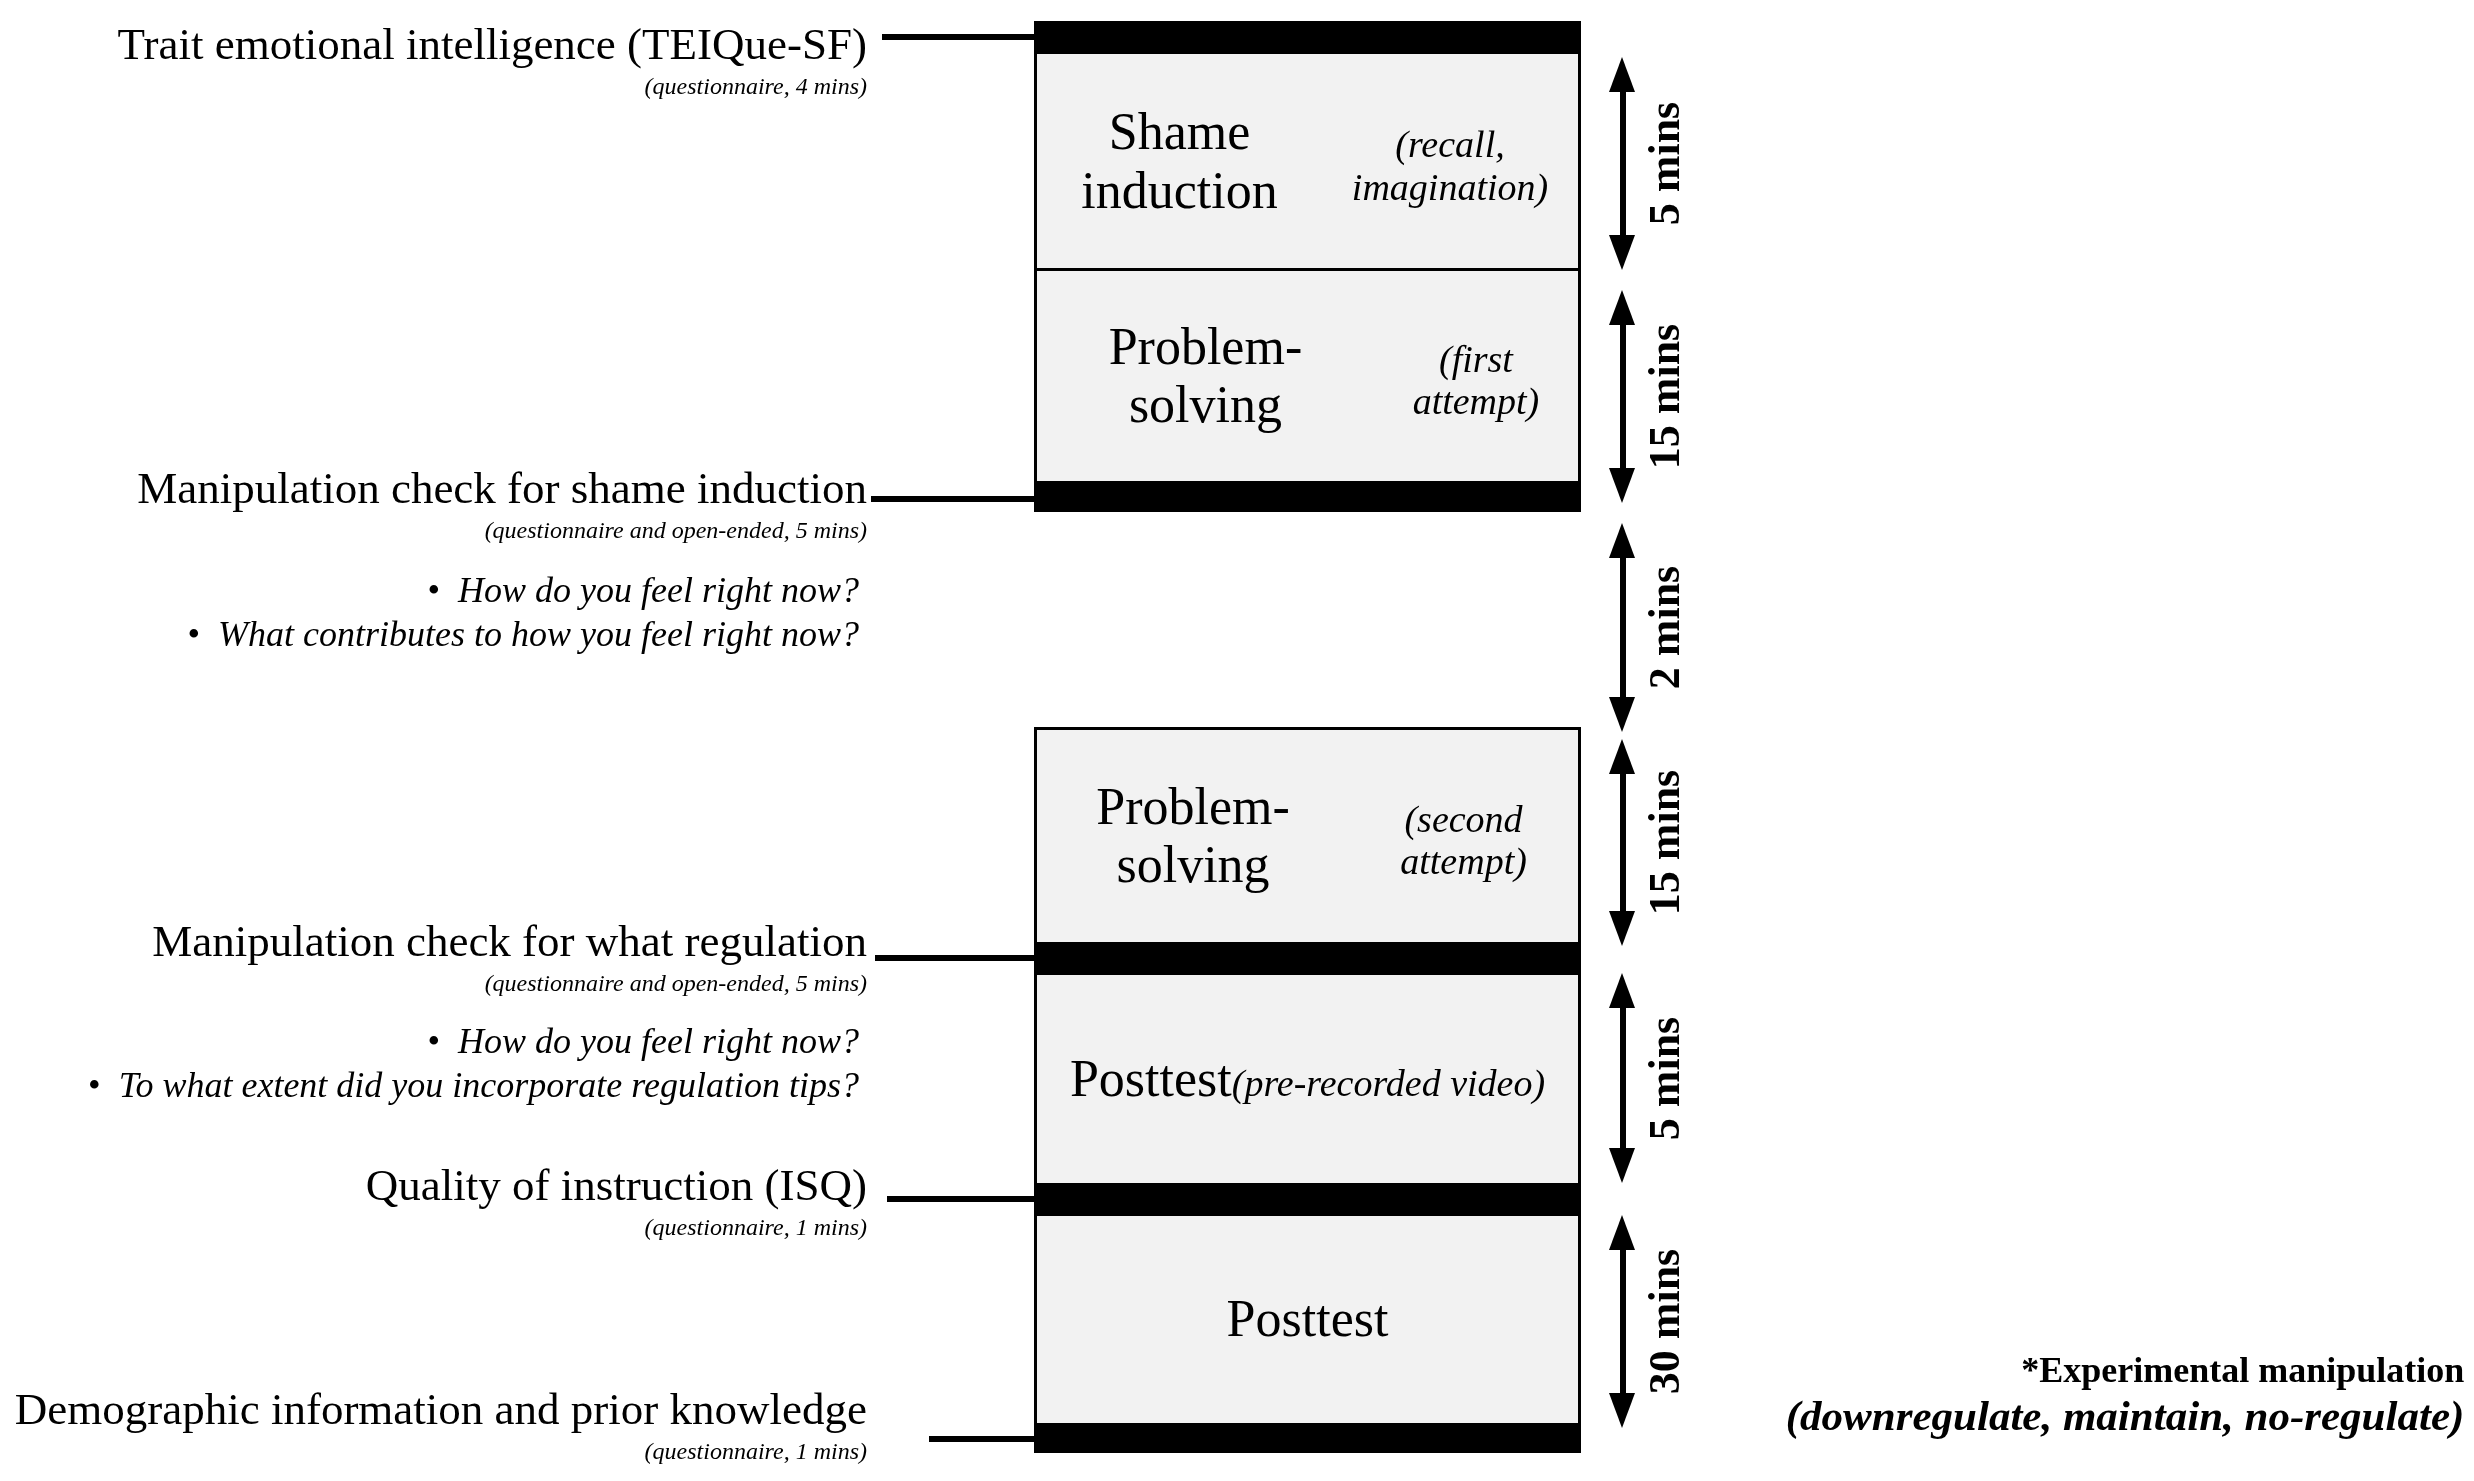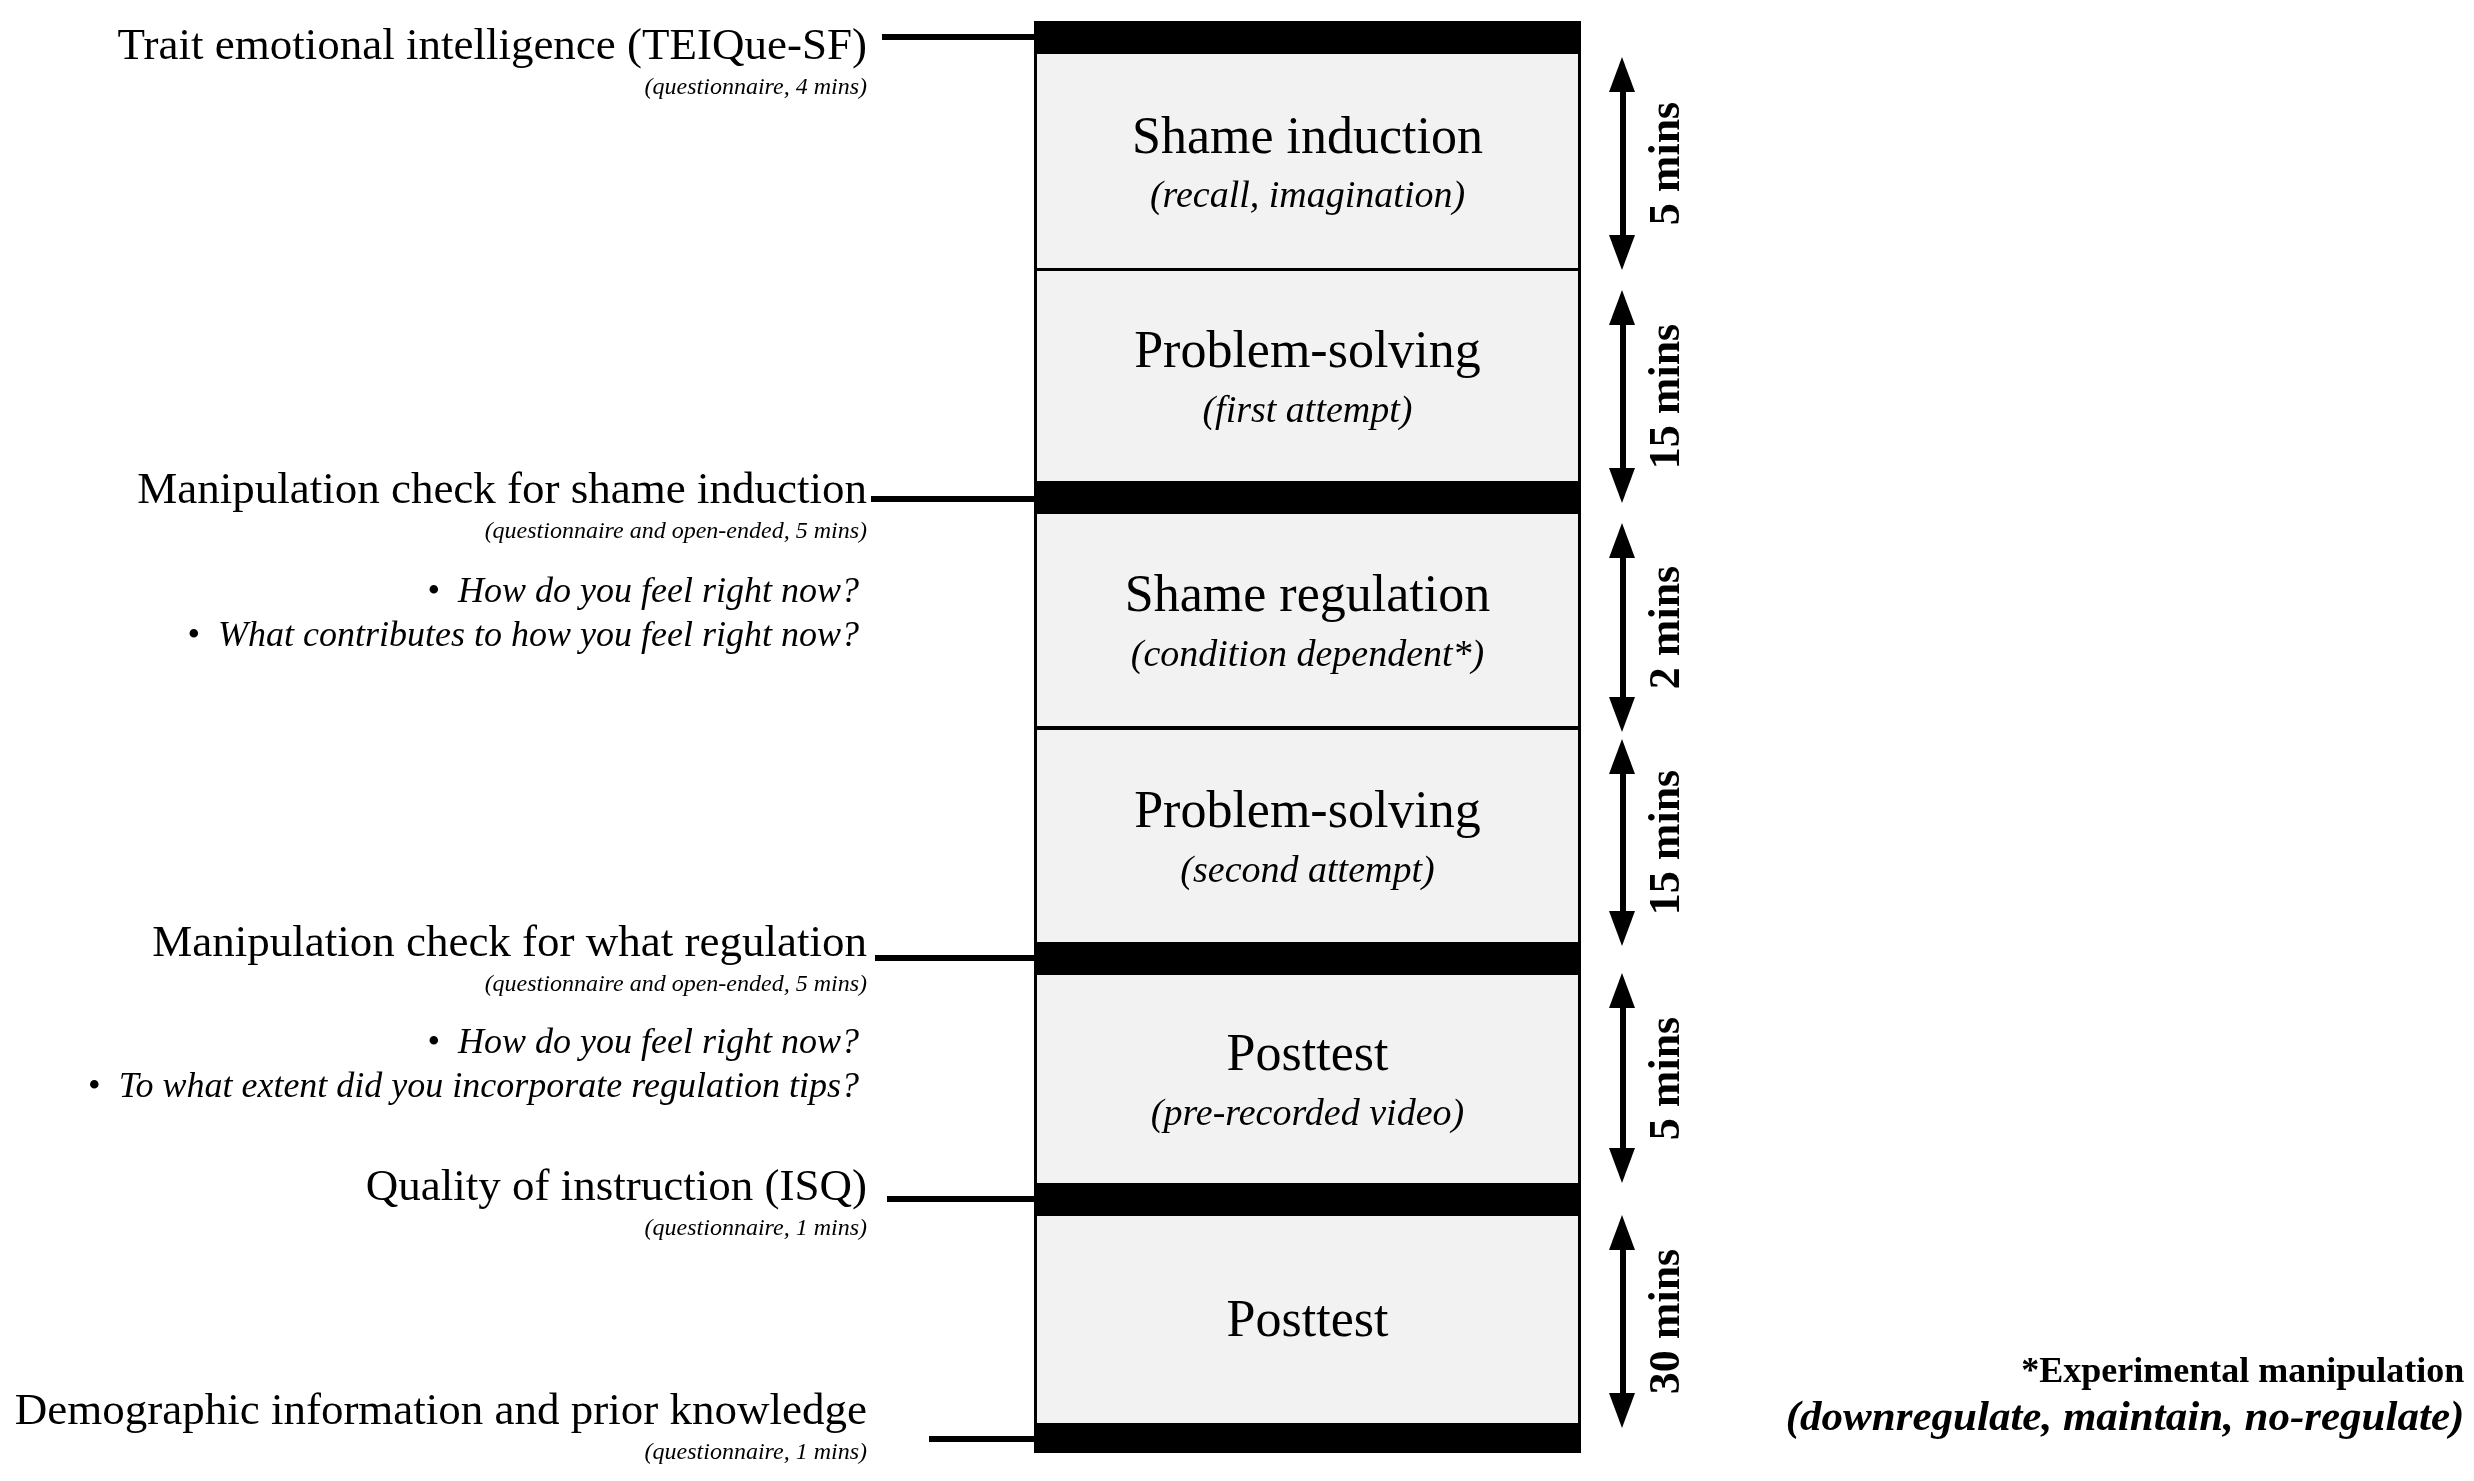--- a/index.html
+++ b/index.html
@@ -22,7 +22,6 @@
     background: #f2f2f2;
     border: 3px solid #000000;
     display: flex;
-    flex-direction: column;
     justify-content: center;
     align-items: center;
     text-align: center;

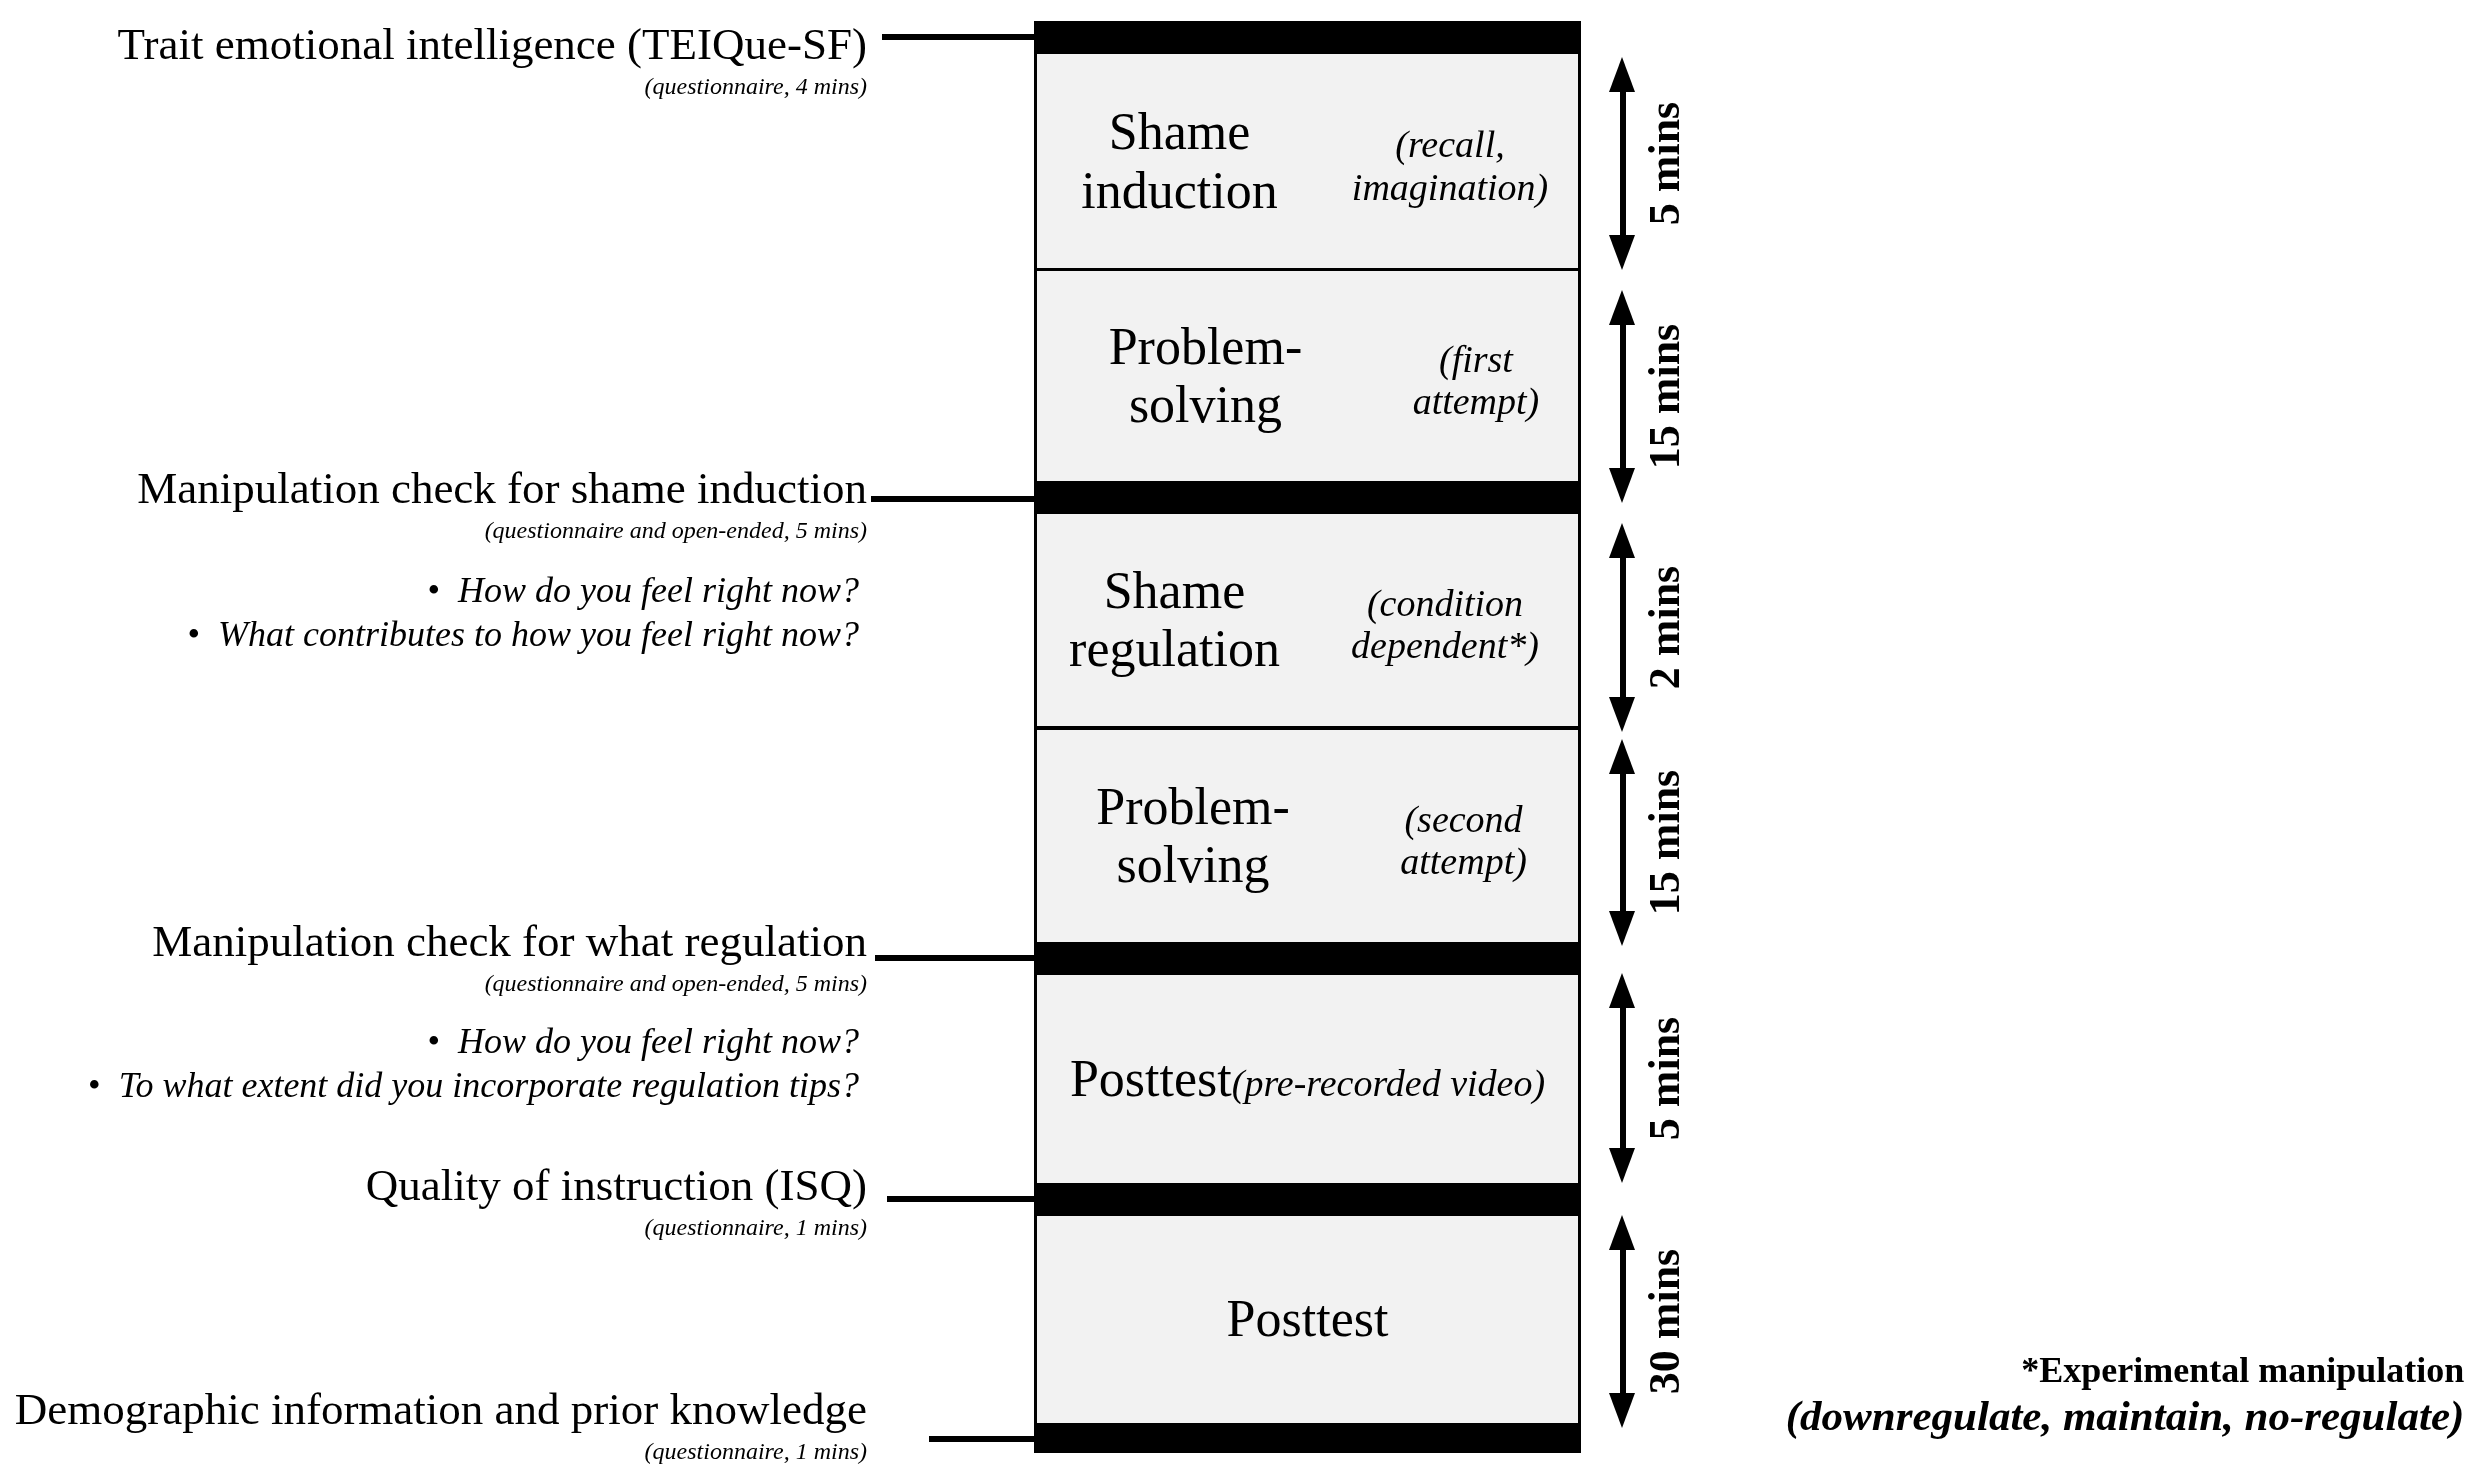--- a/index.html
+++ b/index.html
@@ -133,10 +133,6 @@
     <div class="stage-subtitle">(first attempt)</div>
   </div>
 
-  <div class="stage-box" style="top:511px; height:218px;">
-    <div class="stage-title">Shame regulation</div>
-    <div class="stage-subtitle">(condition dependent*)</div>
-  </div>
 
   <div class="stage-box" style="top:727px; height:218px;">
     <div class="stage-title">Problem-solving</div>

